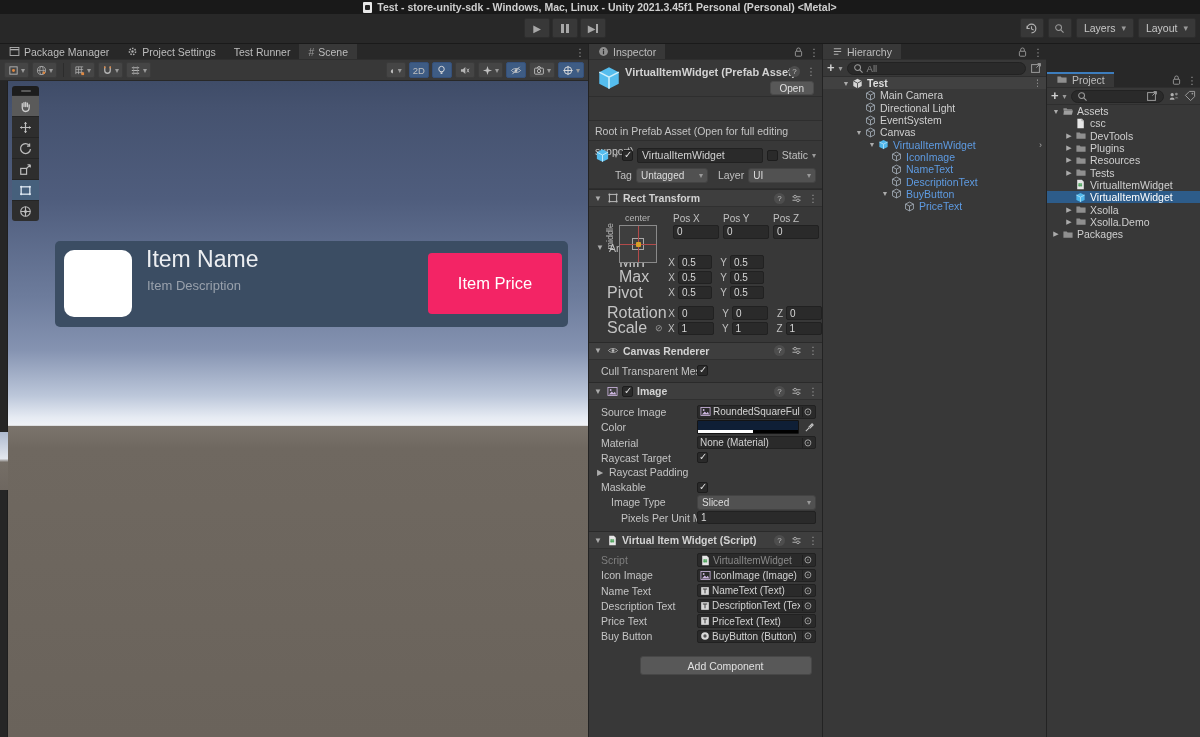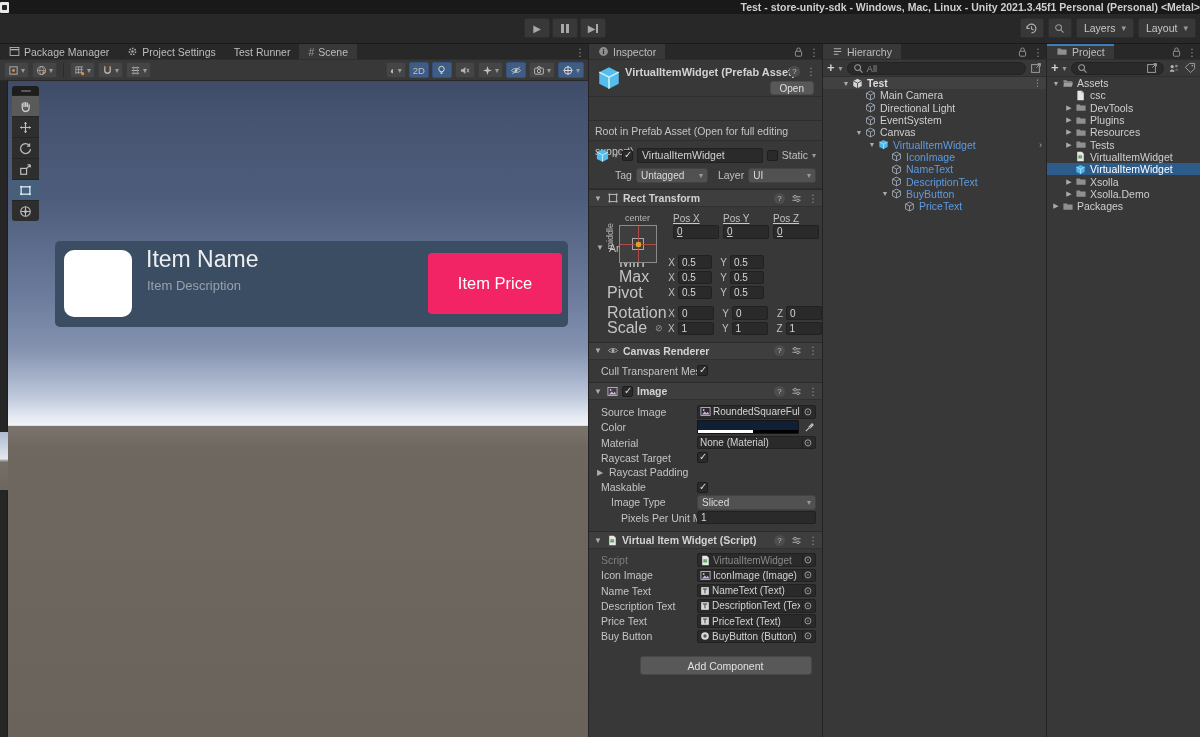--- a/index.html
+++ b/index.html
@@ -11,7 +11,7 @@
   }
   
   #titlebar { position:absolute; left:0; top:0; width:100%; height:14px; background:#191919;
-    display:flex; align-items:center; justify-content:space-between; gap:5px; }
+    display:flex; align-items:center; justify-content:center; gap:5px; }
   #titlebar .ttxt { font-size:10.5px; font-weight:bold; color:#cfcfcf; }
   .doc-ico { width:9px; height:11px; background:#e8e8e8; border-radius:1px; position:relative; }
   .doc-ico::after { content:""; position:absolute; left:2px; top:3px; width:5px; height:5px; background:#222; border-radius:1px; }

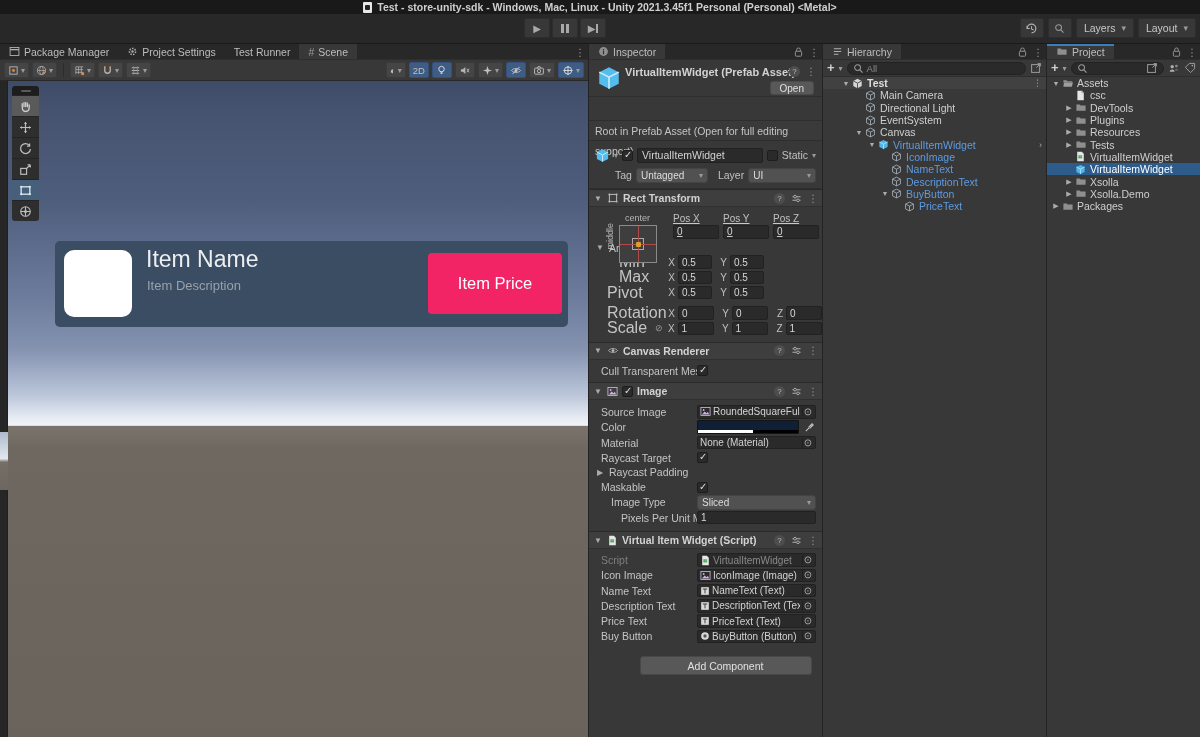--- a/index.html
+++ b/index.html
@@ -35,7 +35,7 @@
   #left-group { left:0; width:588px; border-left:none; }
   #inspector-col { left:588px; width:234px; }
   #hierarchy-col { left:822px; width:224px; }
-  #project-col { left:1046px; width:154px; }
+  #project-col { left:1046px; width:154px;margin-top:28px; }
   .tabbar { height:16px; background:#282828; display:flex; align-items:stretch; position:relative; border-bottom:1px solid #2e2e2e;}
   .tab { display:flex; align-items:center; gap:4px; padding:0 9px; color:#bdbdbd; font-size:10.5px; position:relative; }
   .tab.active { background:#383838; }

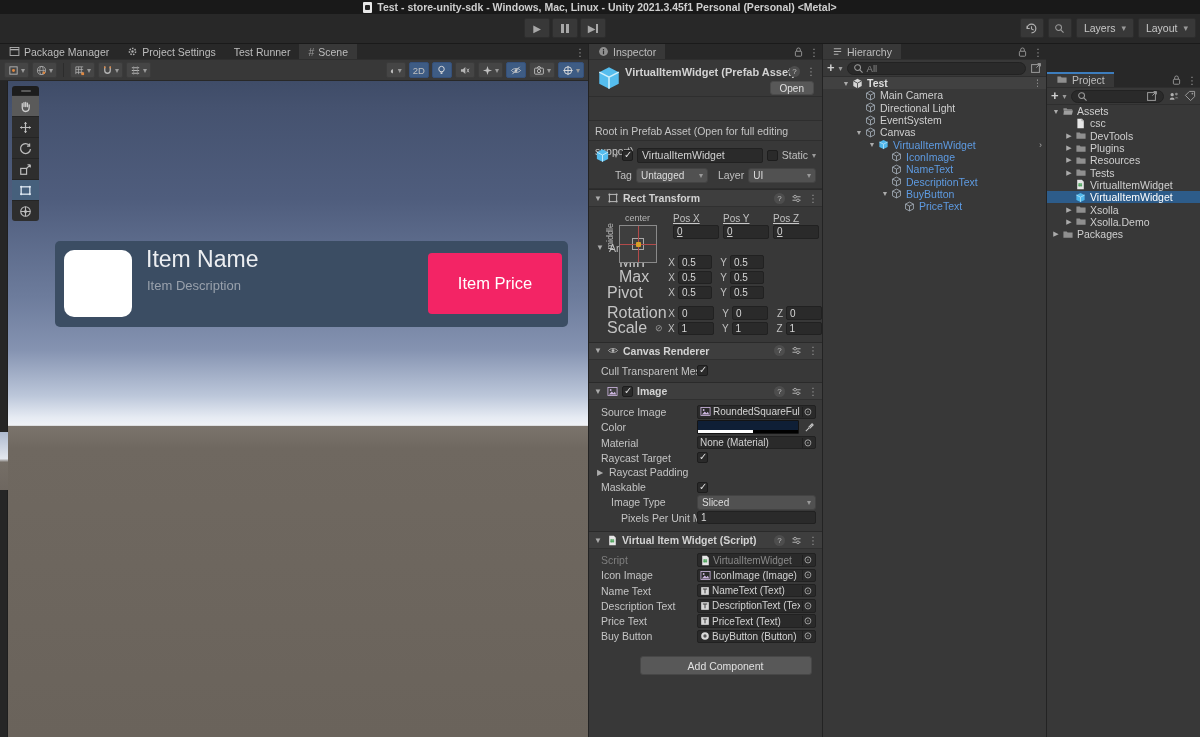--- a/index.html
+++ b/index.html
@@ -112,7 +112,7 @@
   
   #rt-top { position:relative; padding:6px 6px 2px 84px; }
   .axgrid { display:flex; gap:4px; }
-  .axcol { width:46px;text-decoration:underline; }
+  .axcol { width:46px; }
   .axcol .axlab { font-size:10px; color:#c0c0c0; height:12px; }
   .axcol .numfield { width:46px; }
   #anchor-widget { position:absolute; left:10px; top:8px; width:72px; height:50px; }

